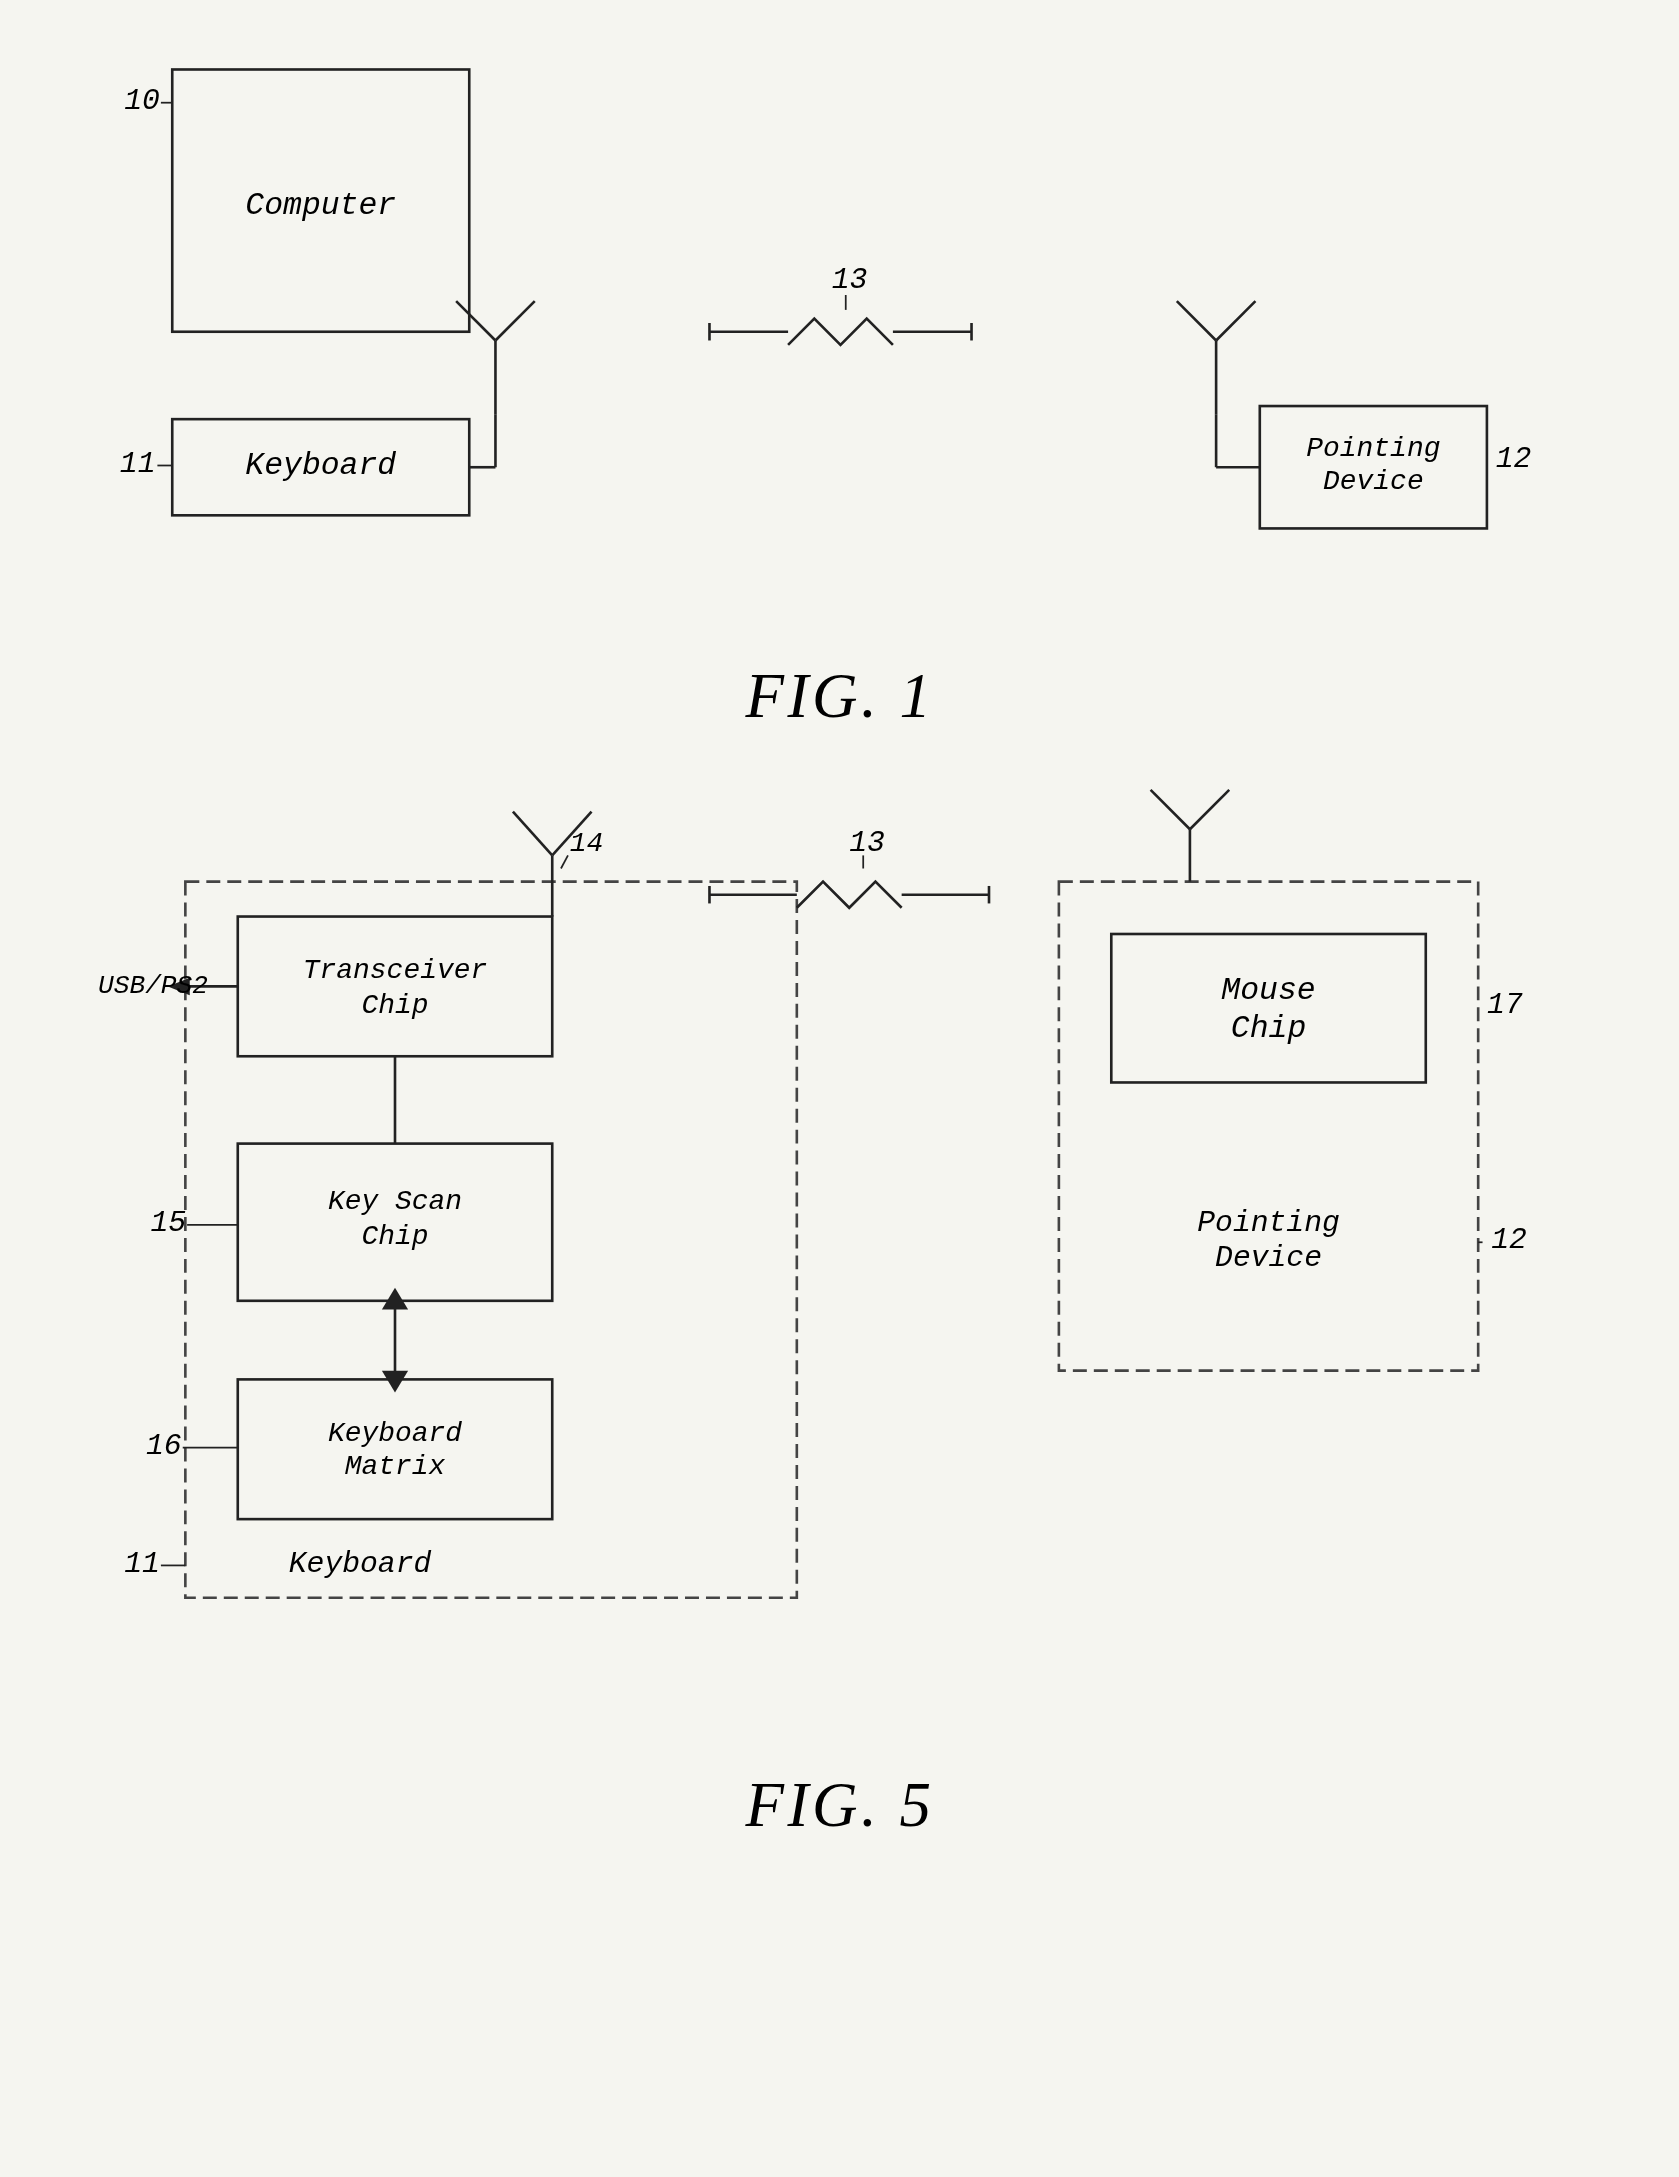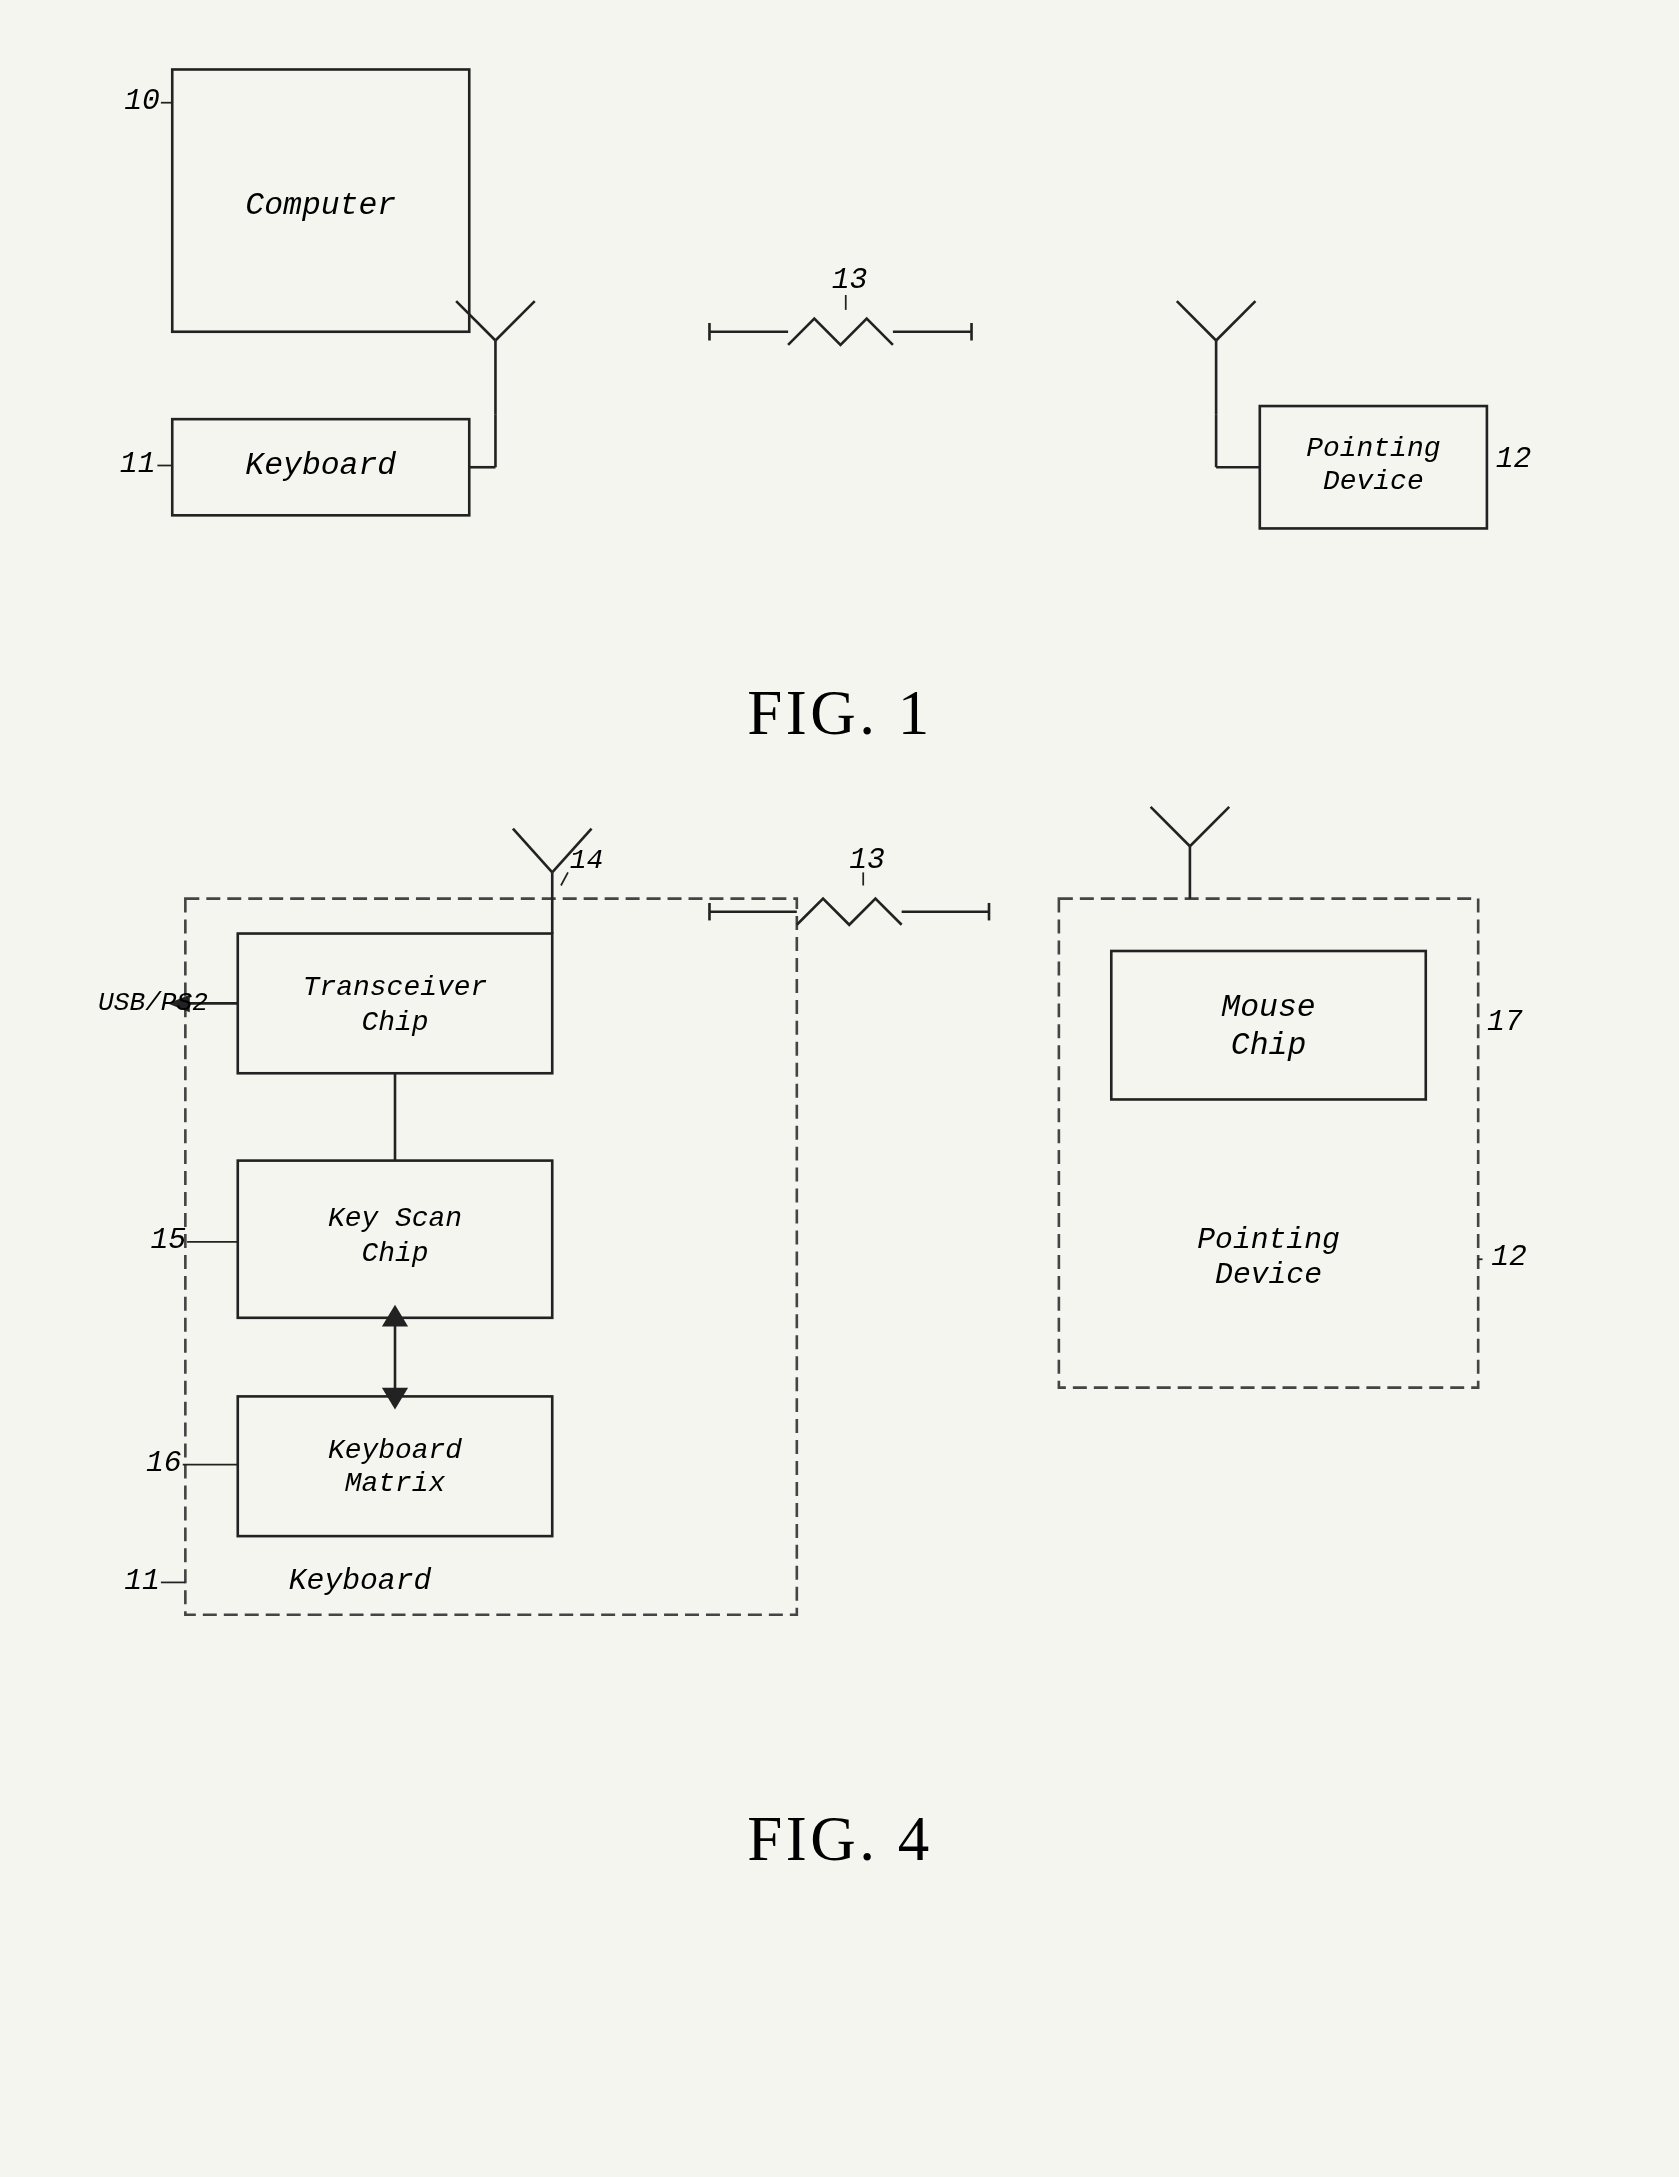--- a/index.html
+++ b/index.html
@@ -31,8 +31,9 @@
 
     .fig-label {
       font-size: 63px;
+      font-style: italic;
       text-align: center;
-      margin-top: 31px;
+      margin-top: 14px;
       font-family: 'Times New Roman', serif;
       letter-spacing: 3.5px;
     }

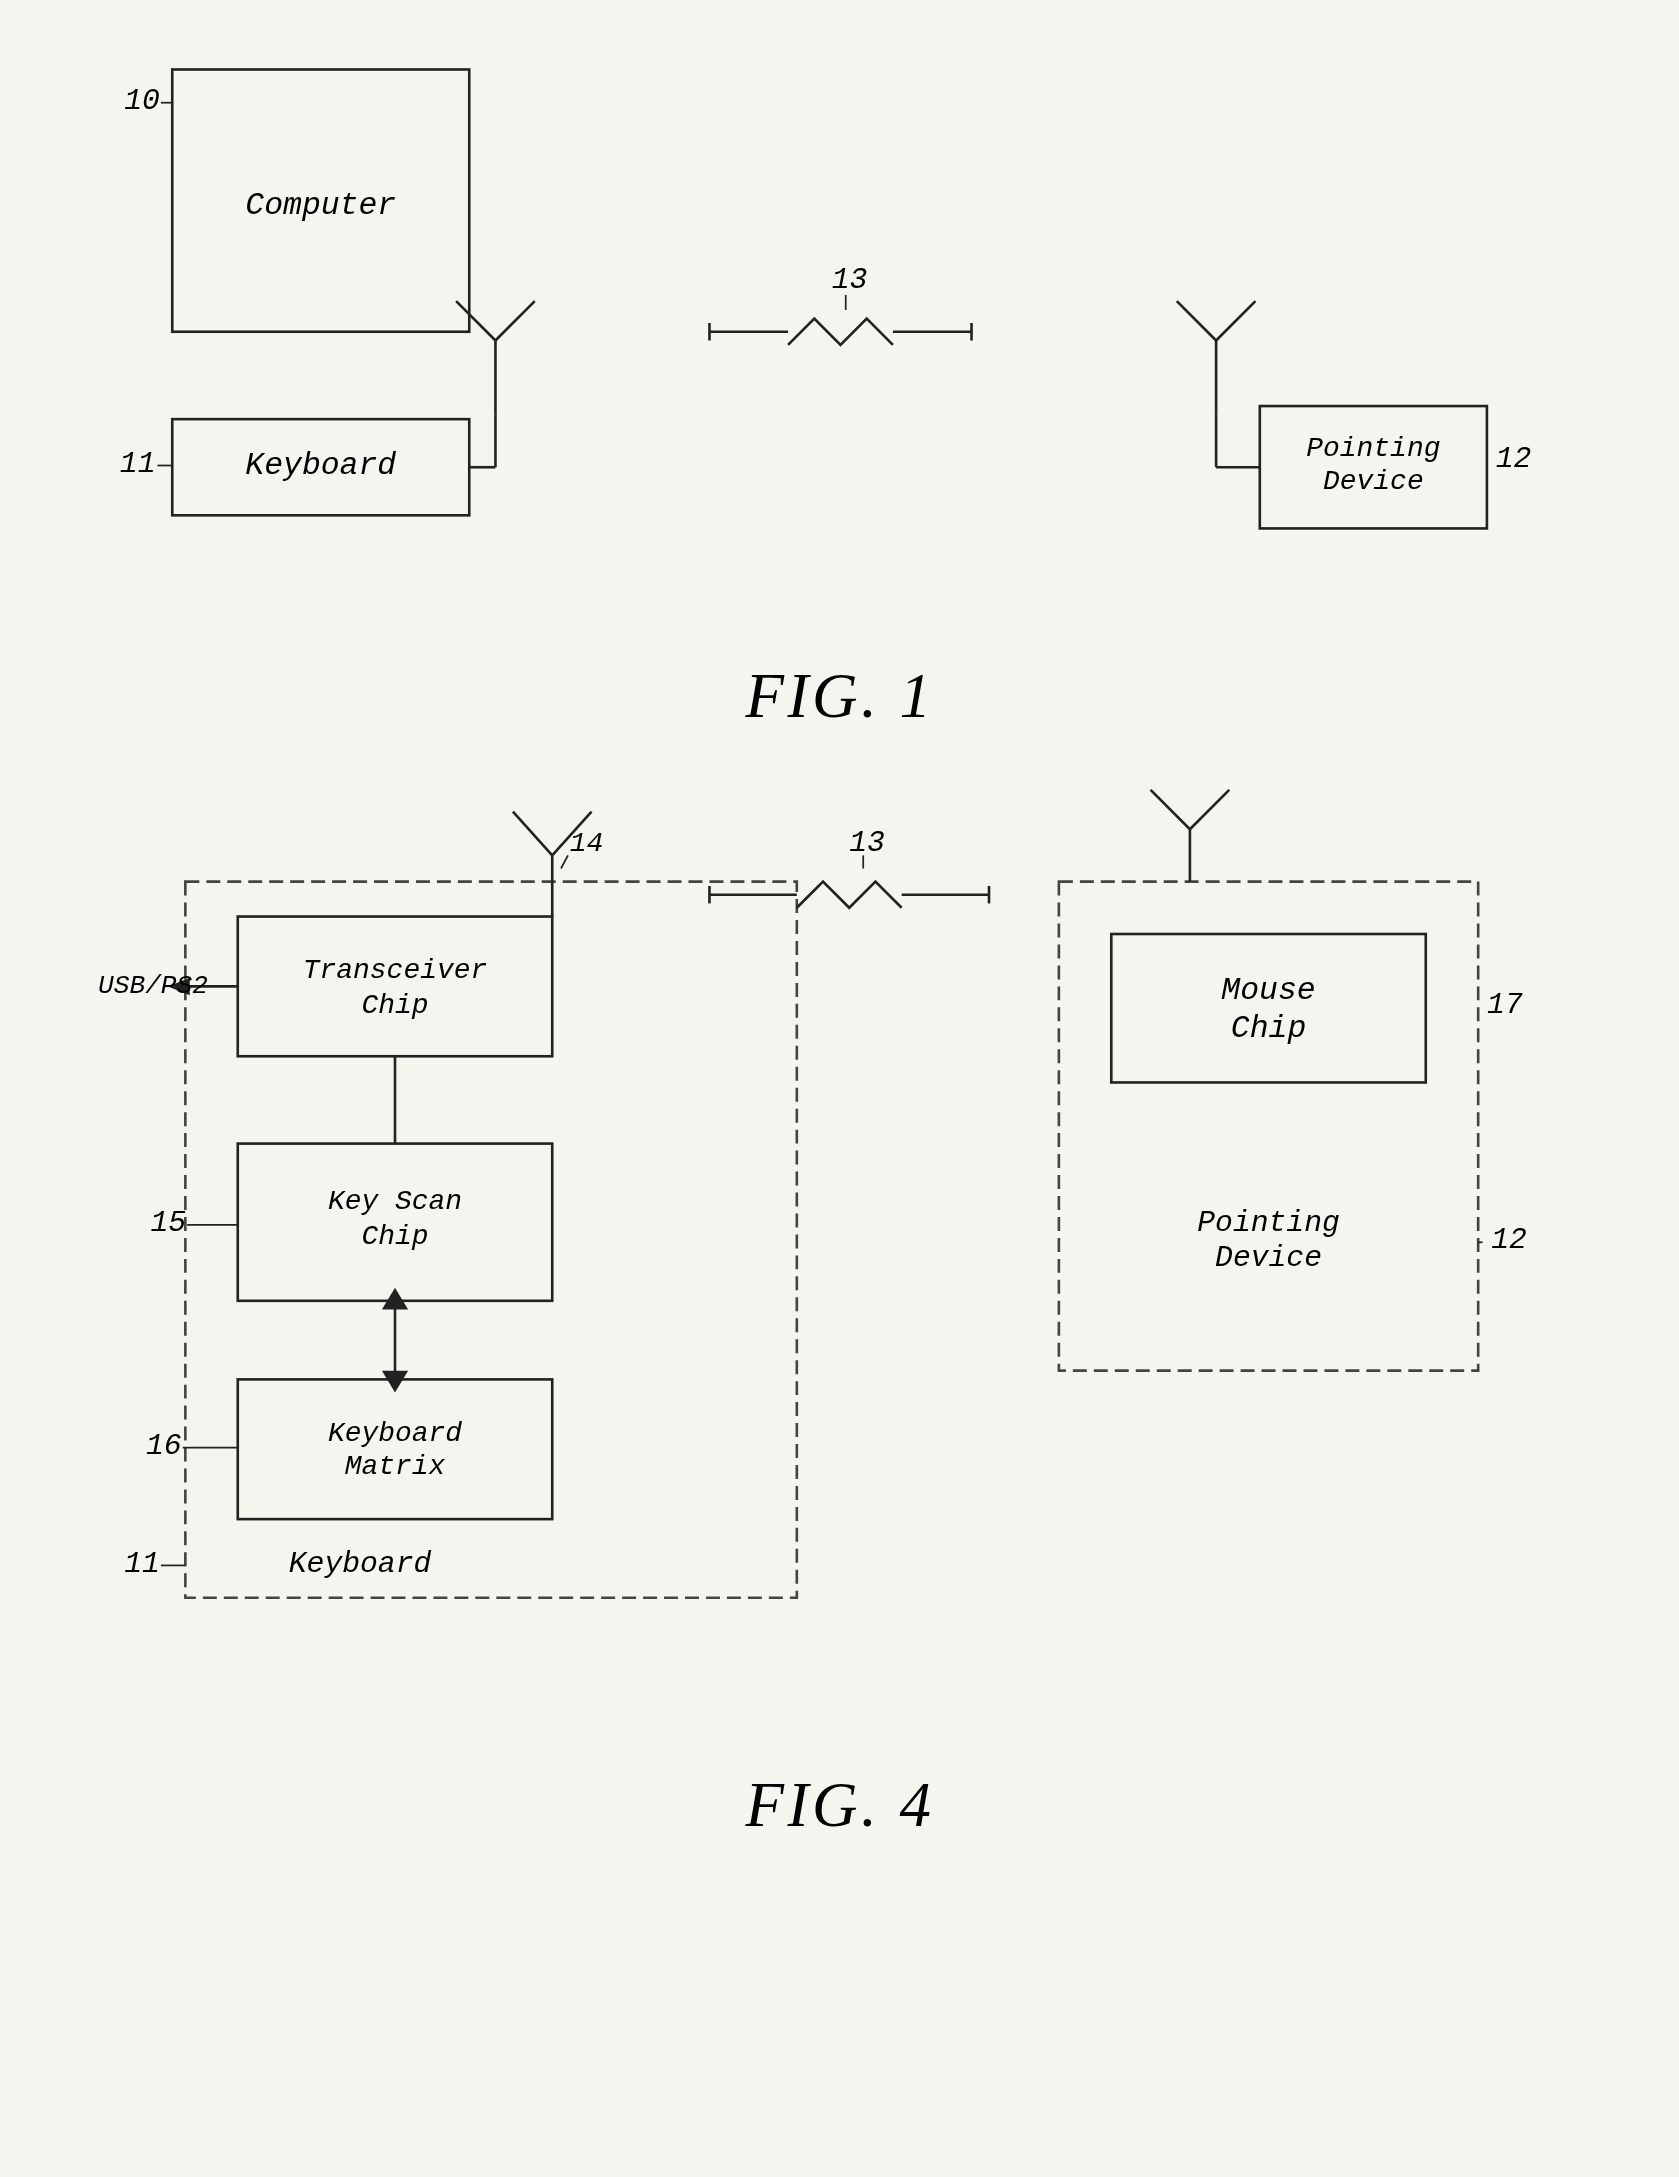--- a/index.html
+++ b/index.html
@@ -196,7 +196,7 @@
     </svg>
   </div>
 
-  <div class="fig-label">FIG. 4</div>
+  <div class="fig-label">FIG. 5</div>
 
 </div>
 

